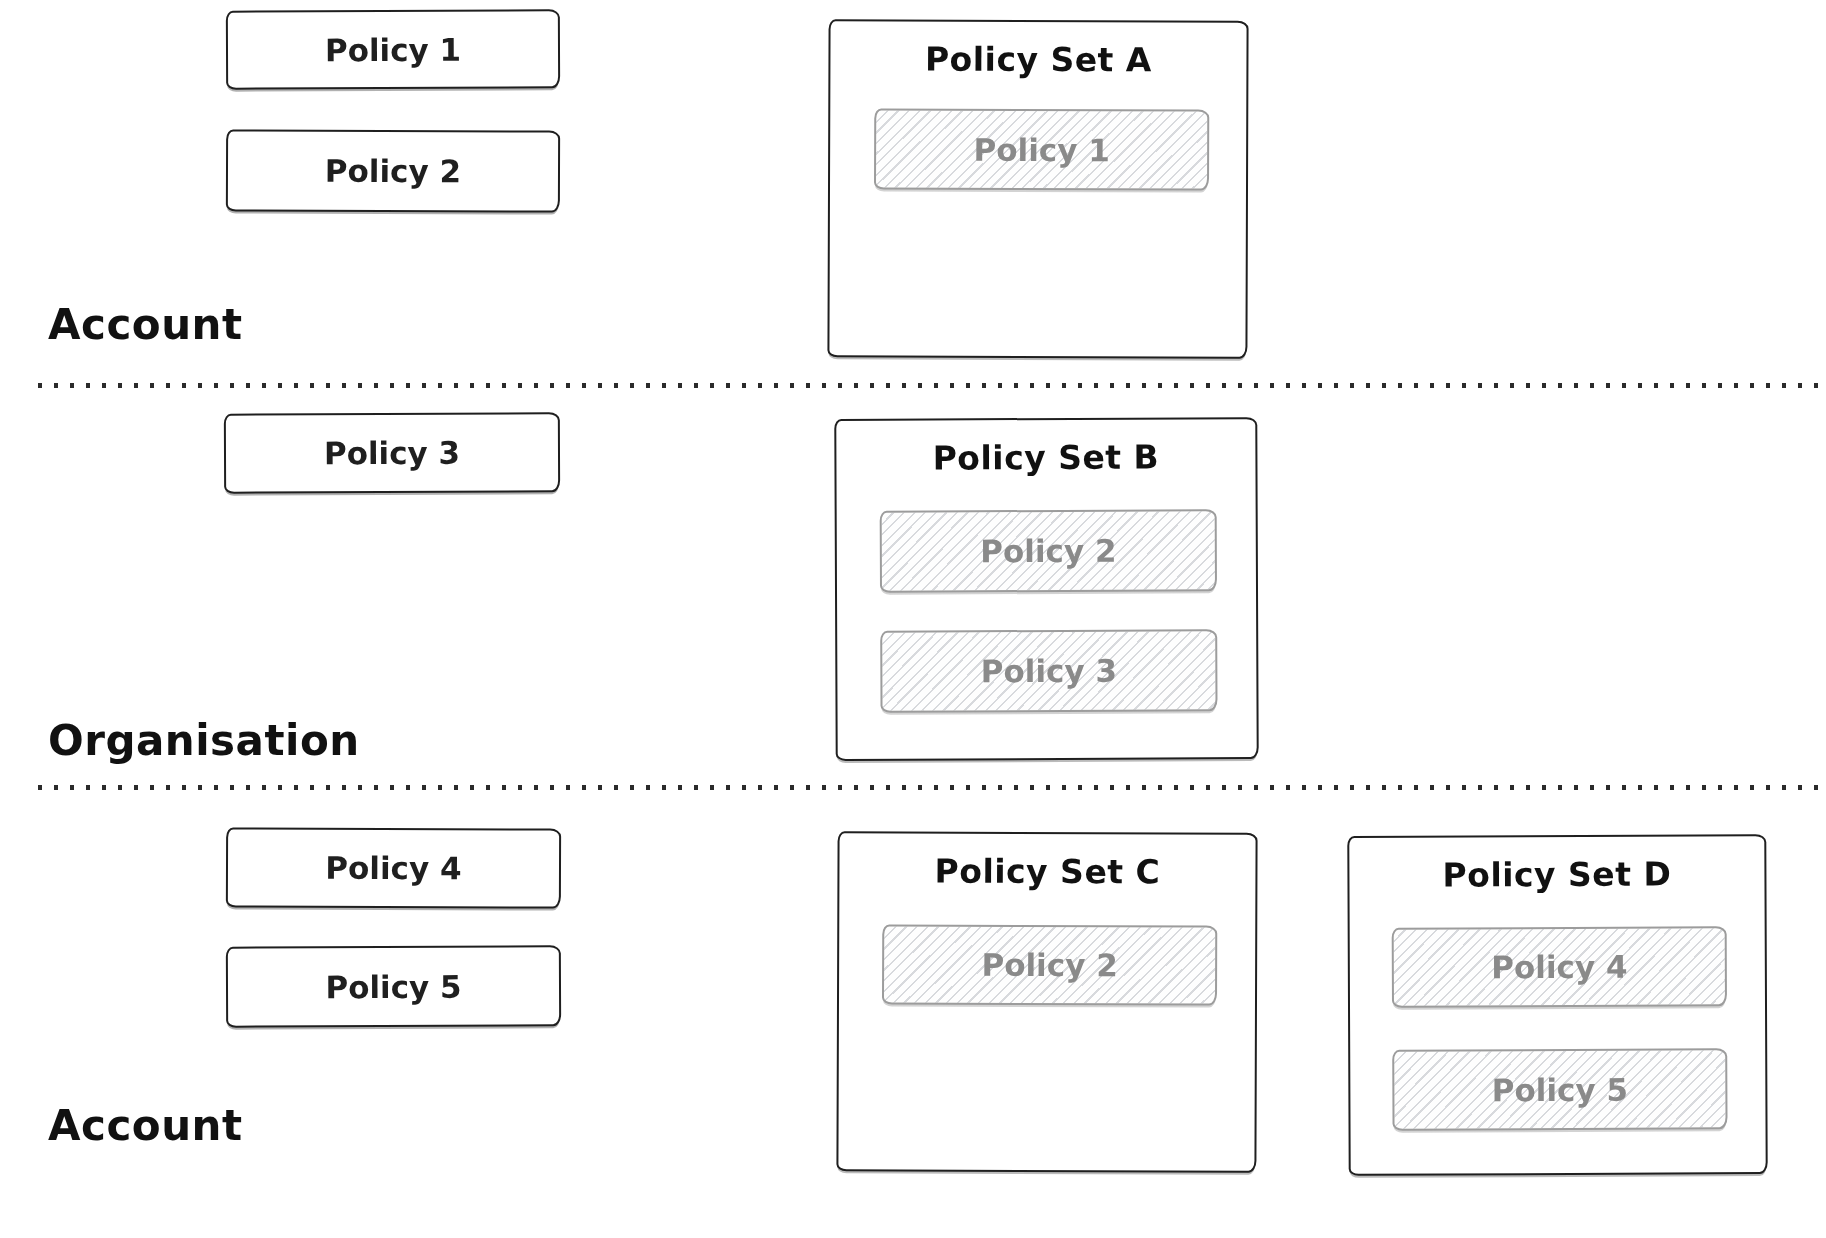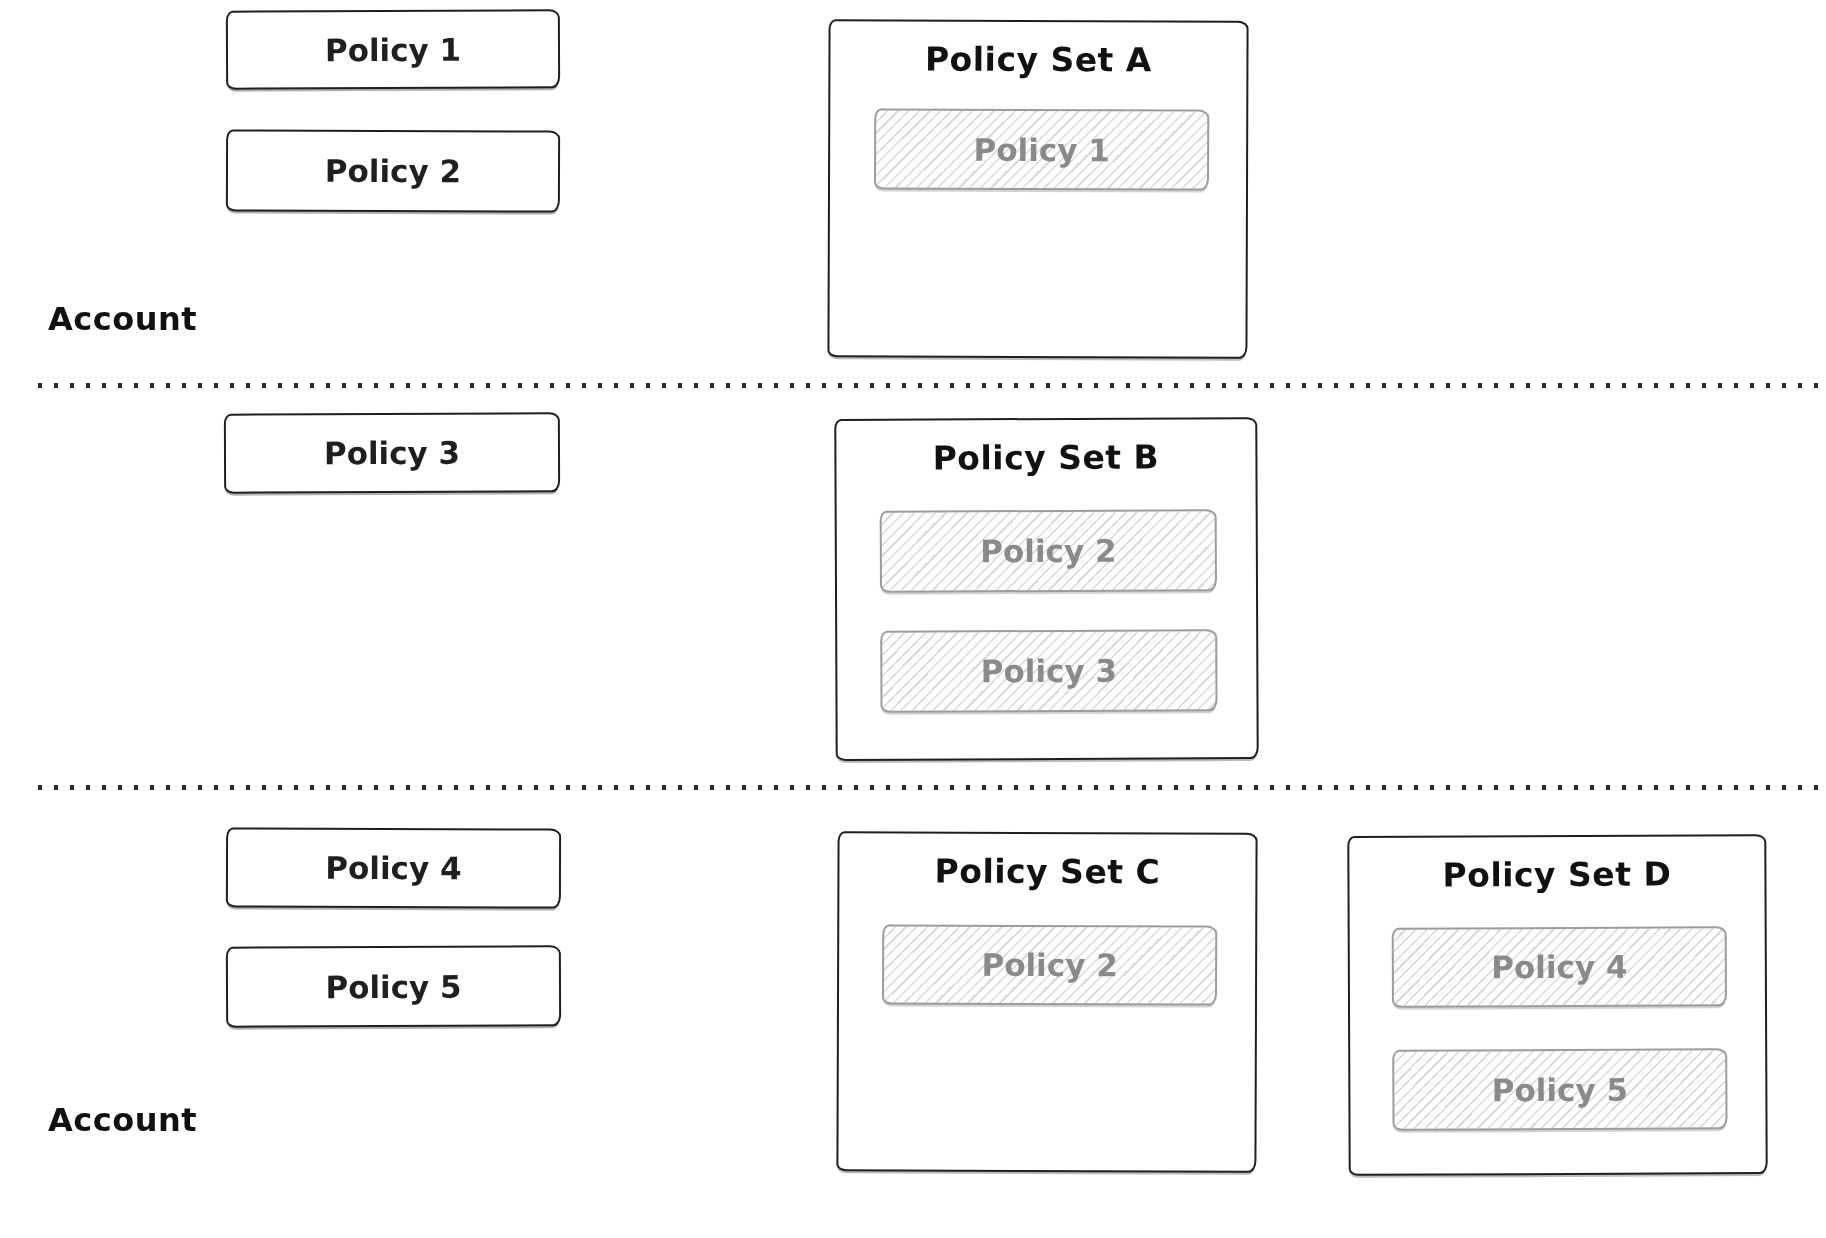--- a/index.html
+++ b/index.html
@@ -31,7 +31,7 @@
   .lane-label {
     position: absolute;
     left: 48px;
-    font-size: 32px;
+    font-size: 42px;
     font-weight: 600;
     letter-spacing: 0.5px;
     color: #111111;

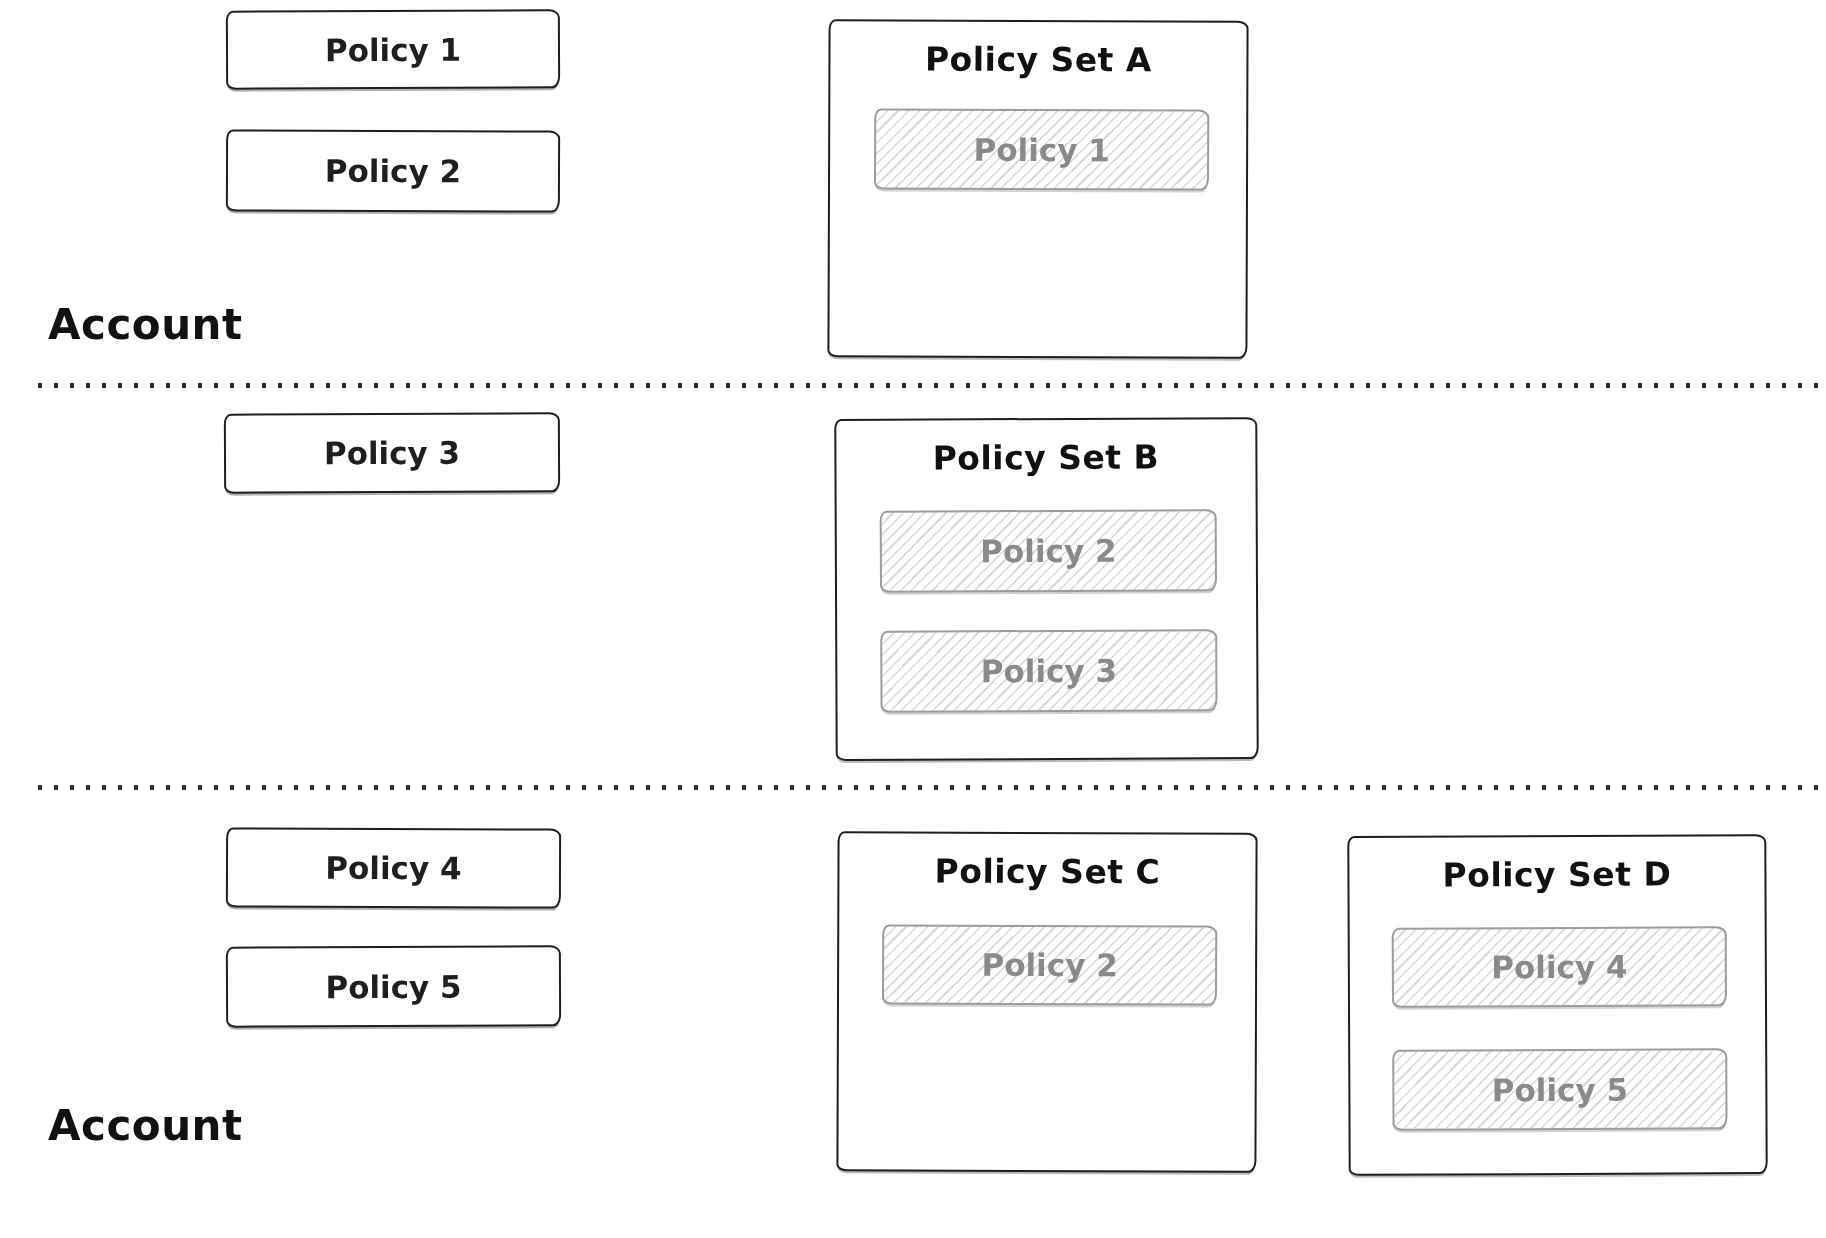--- a/index.html
+++ b/index.html
@@ -102,6 +102,7 @@
 <div class="canvas">
 
   <div class="lane-label" style="top:300px;">Account</div>
+  <div class="lane-label" style="top:716px;">Organisation</div>
   <div class="lane-label" style="top:1101px;">Account</div>
 
   <div class="lane-divider" style="top:383px;"></div>

